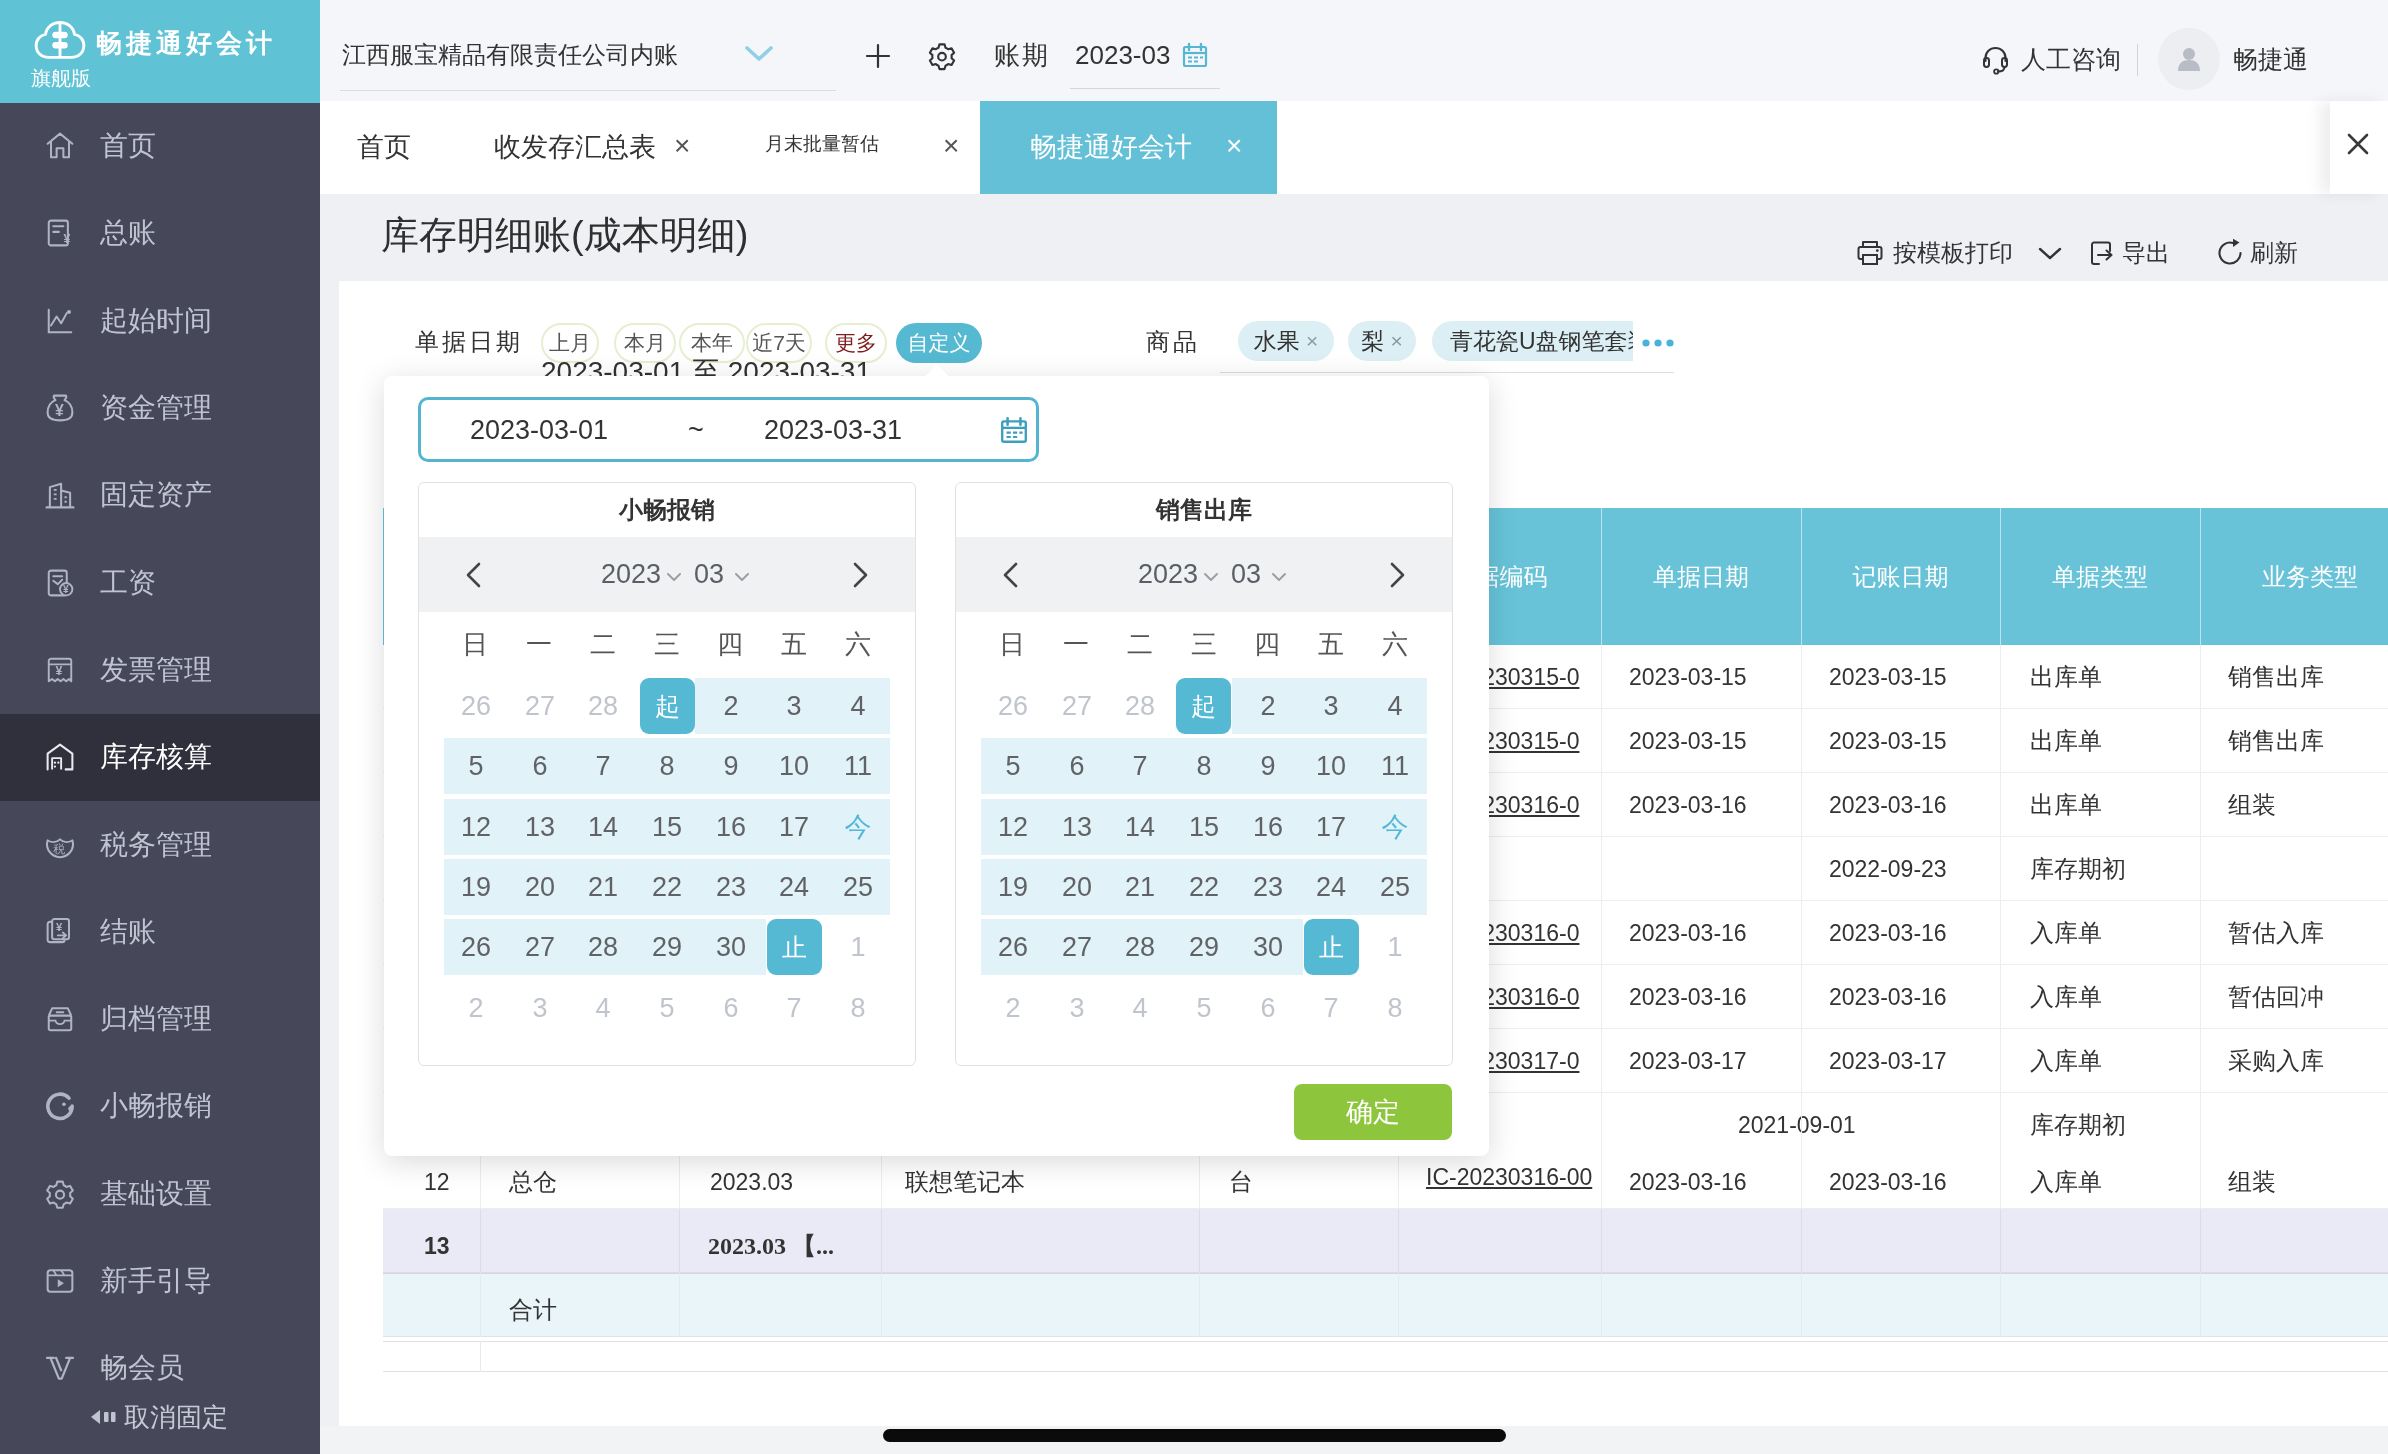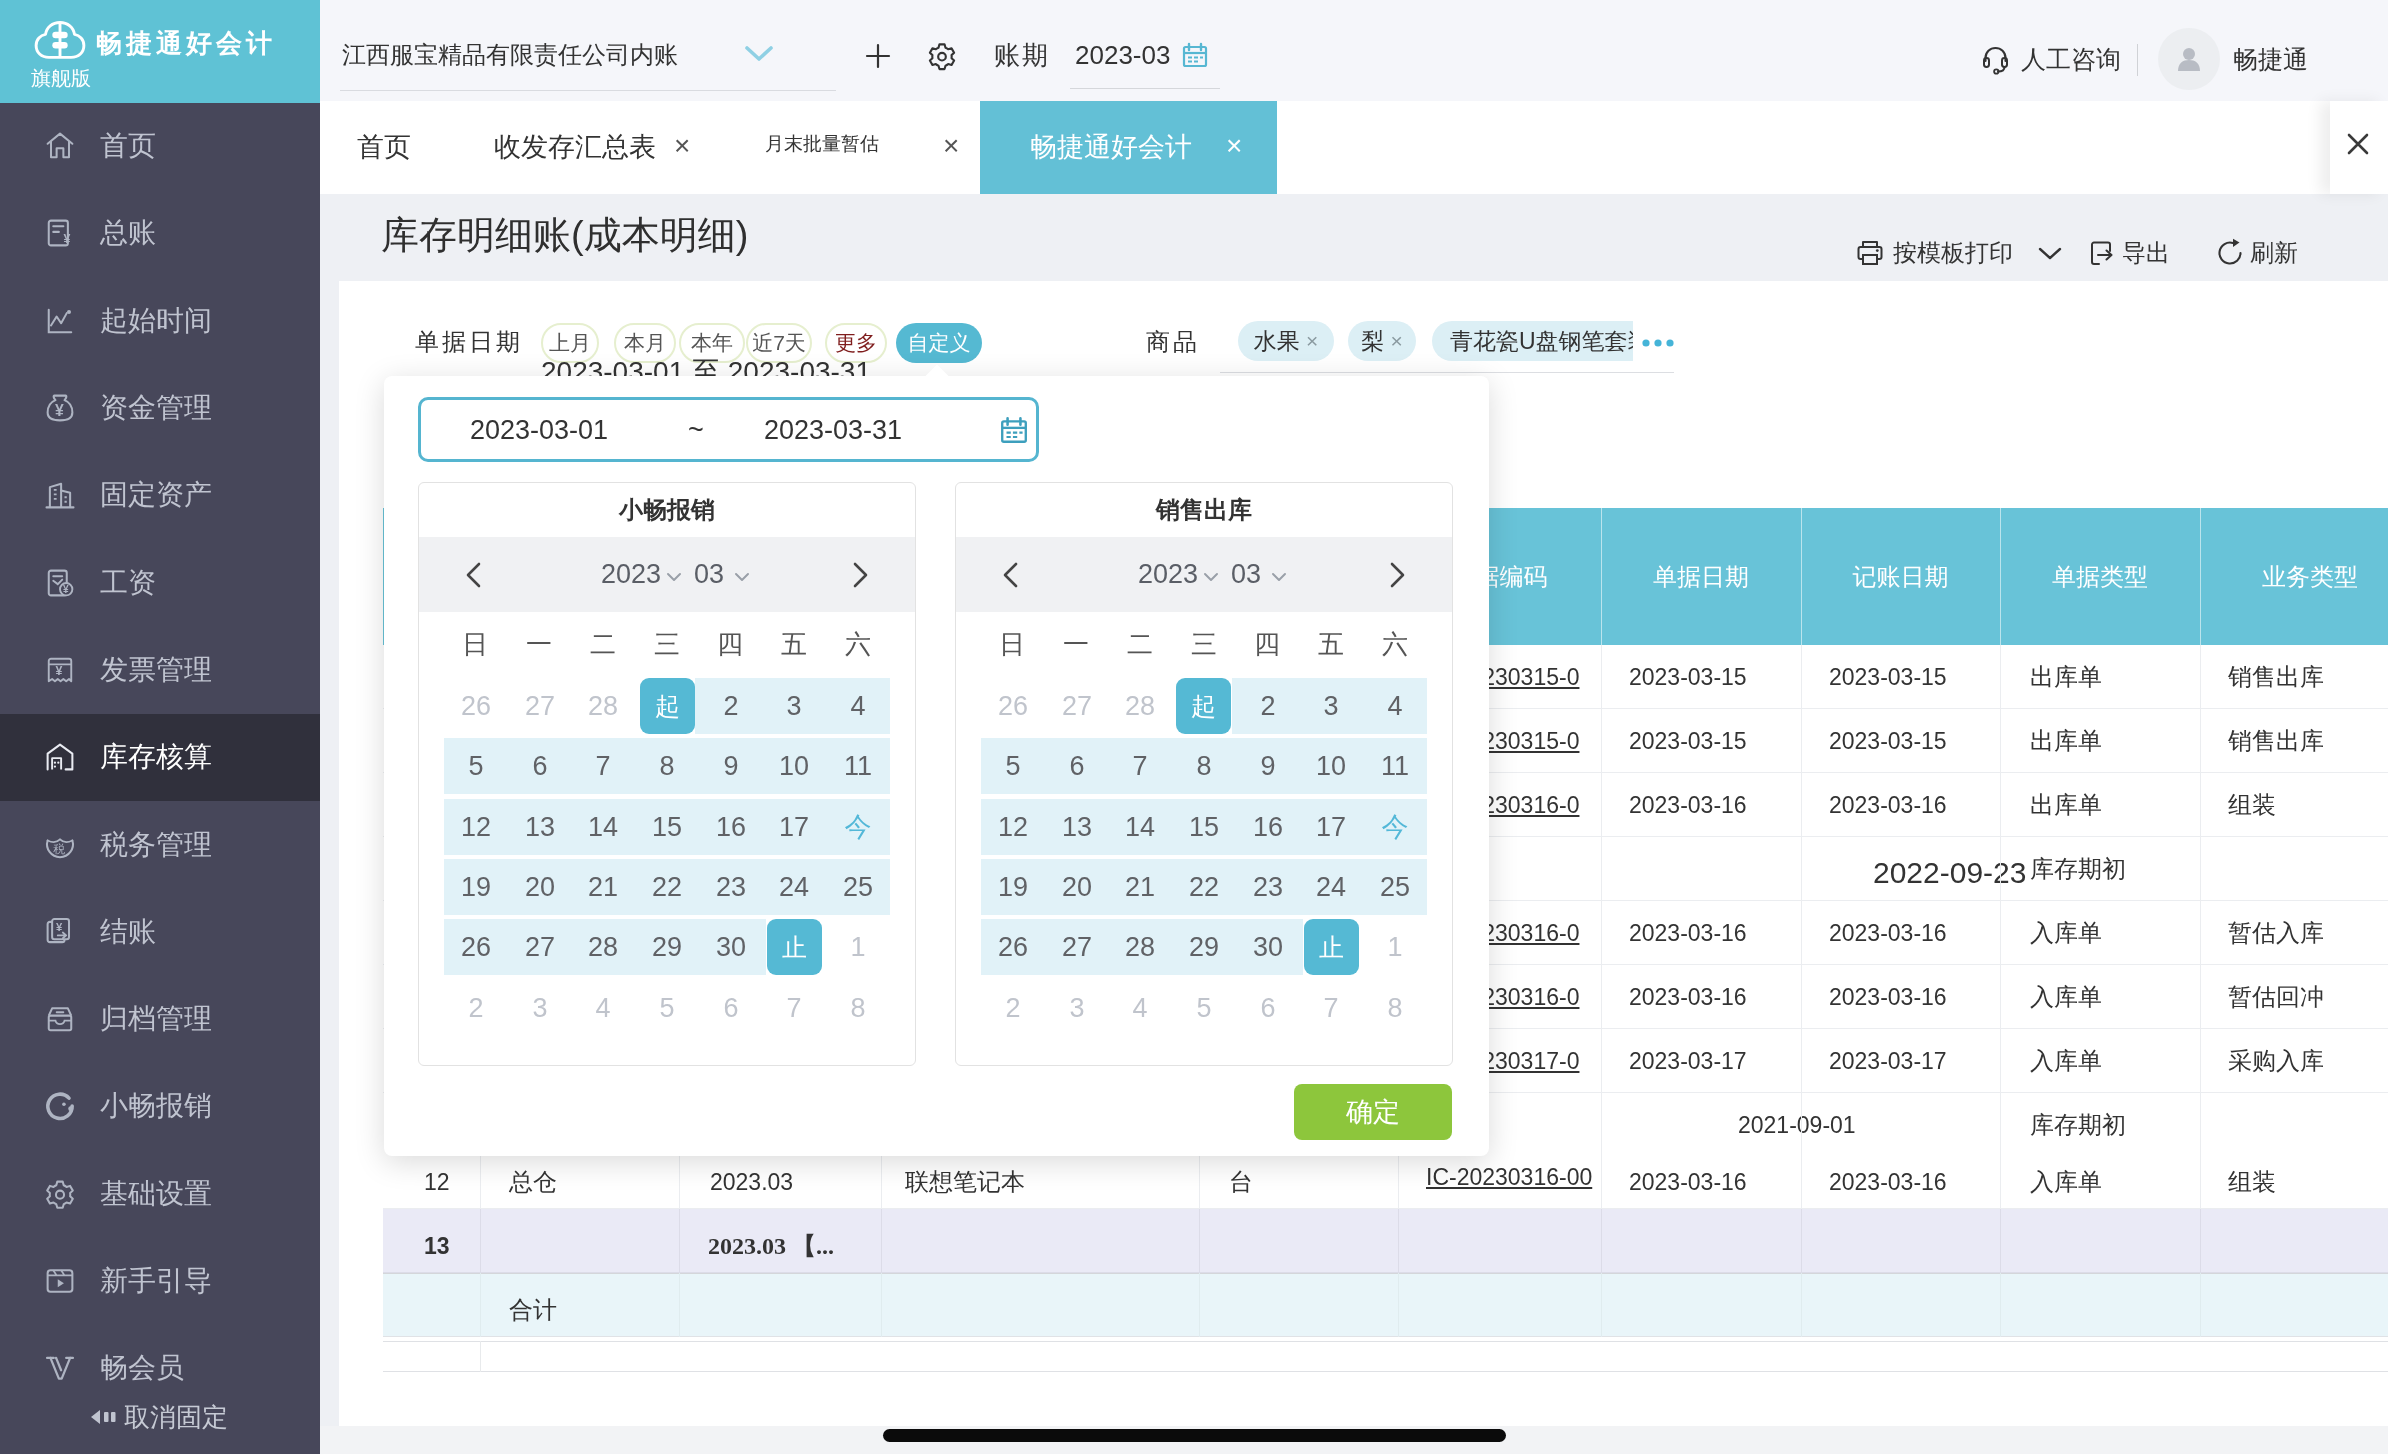--- a/index.html
+++ b/index.html
@@ -272,7 +272,7 @@
 <div style="position:absolute;left:2000px;top:773px;width:1px;height:64px;background:#ebedf0"></div>
 <div style="position:absolute;left:2200px;top:773px;width:1px;height:64px;background:#ebedf0"></div>
 <div style="position:absolute;left:383px;top:837px;width:2005px;height:64px;background:#fff;border-bottom:1px solid #ebedf0"></div>
-<div style="position:absolute;left:1829px;top:858px;font-size:30px;color:#333;font-weight:400;line-height:1;white-space:nowrap;margin-left:44px;">2022-09-23</div>
+<div style="position:absolute;left:1829px;top:858px;font-size:23px;color:#333;font-weight:400;line-height:1;white-space:nowrap;">2022-09-23</div>
 <div style="position:absolute;left:2030px;top:857px;font-size:24px;color:#333;font-weight:400;line-height:1;white-space:nowrap;">库存期初</div>
 <div style="position:absolute;left:480px;top:837px;width:1px;height:64px;background:#ebedf0"></div>
 <div style="position:absolute;left:679px;top:837px;width:1px;height:64px;background:#ebedf0"></div>

